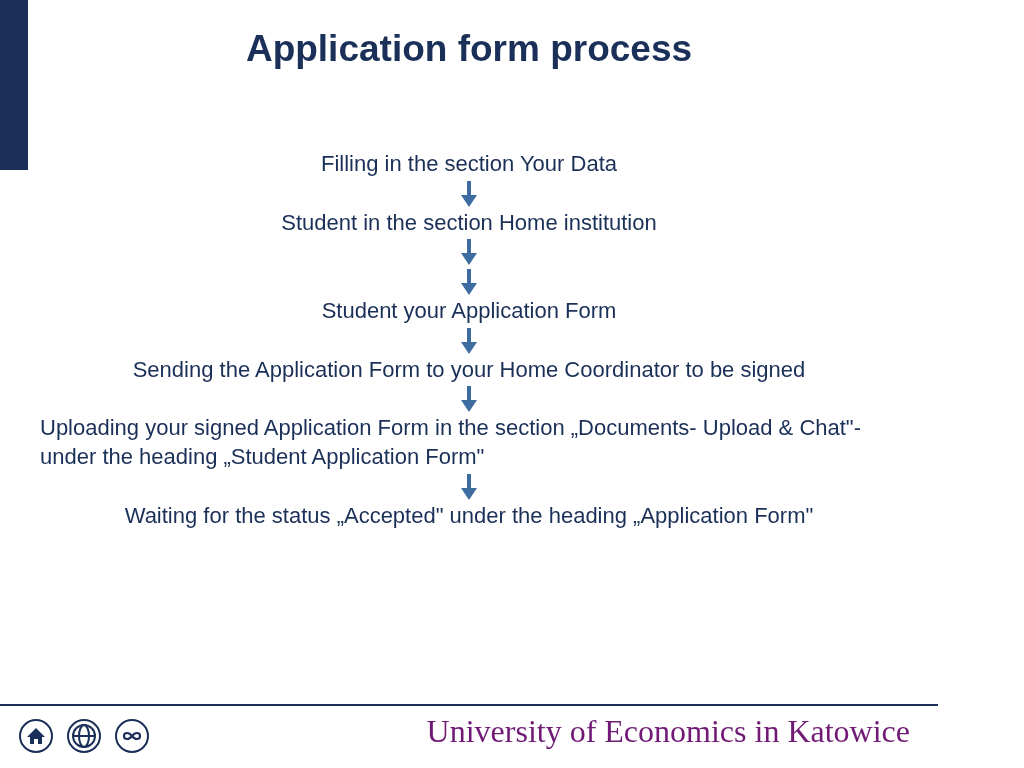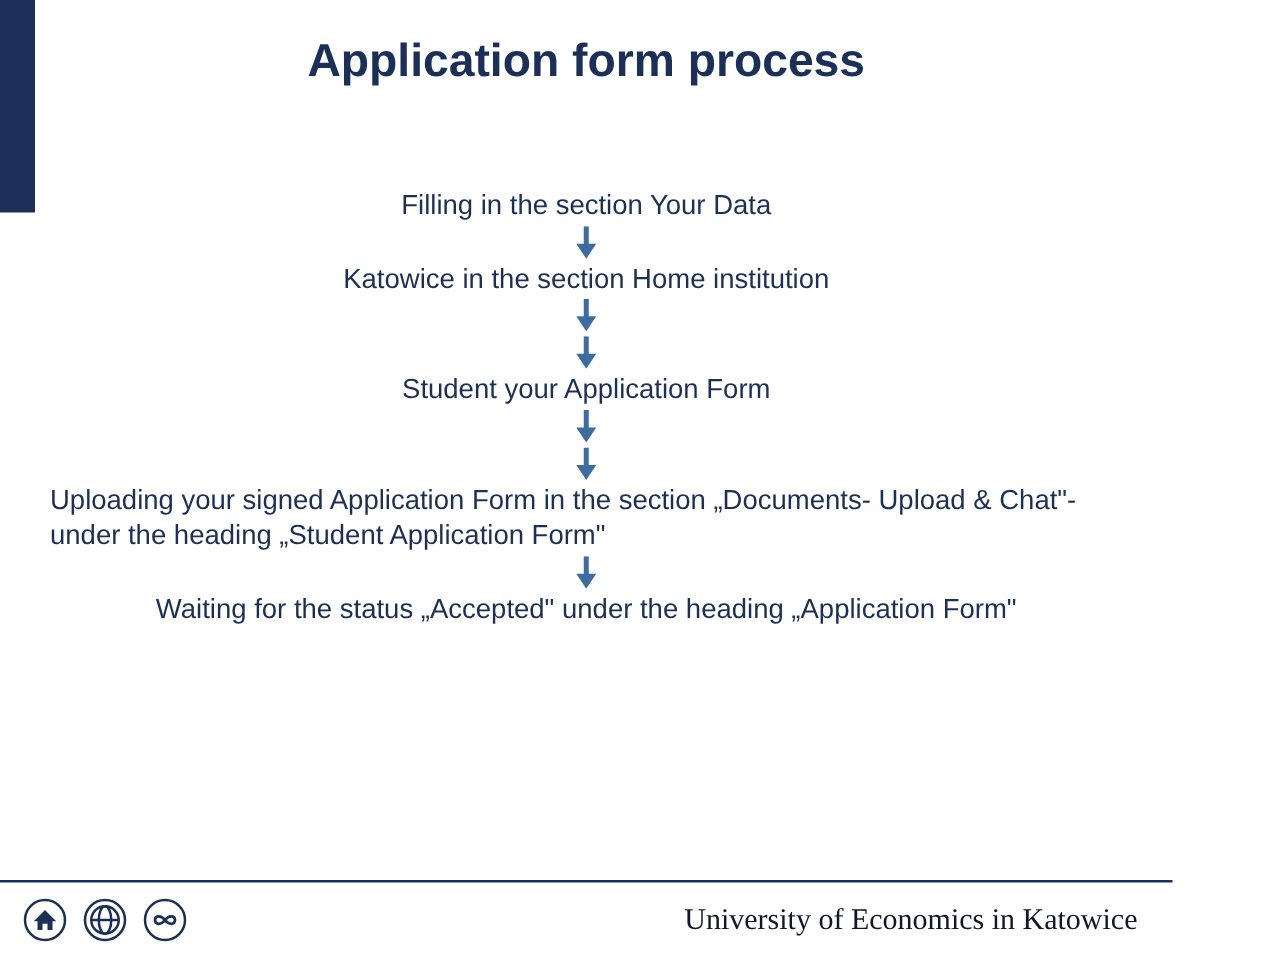--- a/index.html
+++ b/index.html
@@ -32,7 +32,7 @@
           <path d="M6 0 H10 V14 H16 L8 26 L0 14 H6 Z" fill="#3d6ca0"></path>
         </svg>
     </div>
-    <div class="step">Katowice in the section Home institution</div>
+    <div class="step">Student in the section Home institution</div>
     <div class="arrow">
       <svg viewBox="0 0 16 26">
           <path d="M6 0 H10 V14 H16 L8 26 L0 14 H6 Z" fill="#3d6ca0"></path>

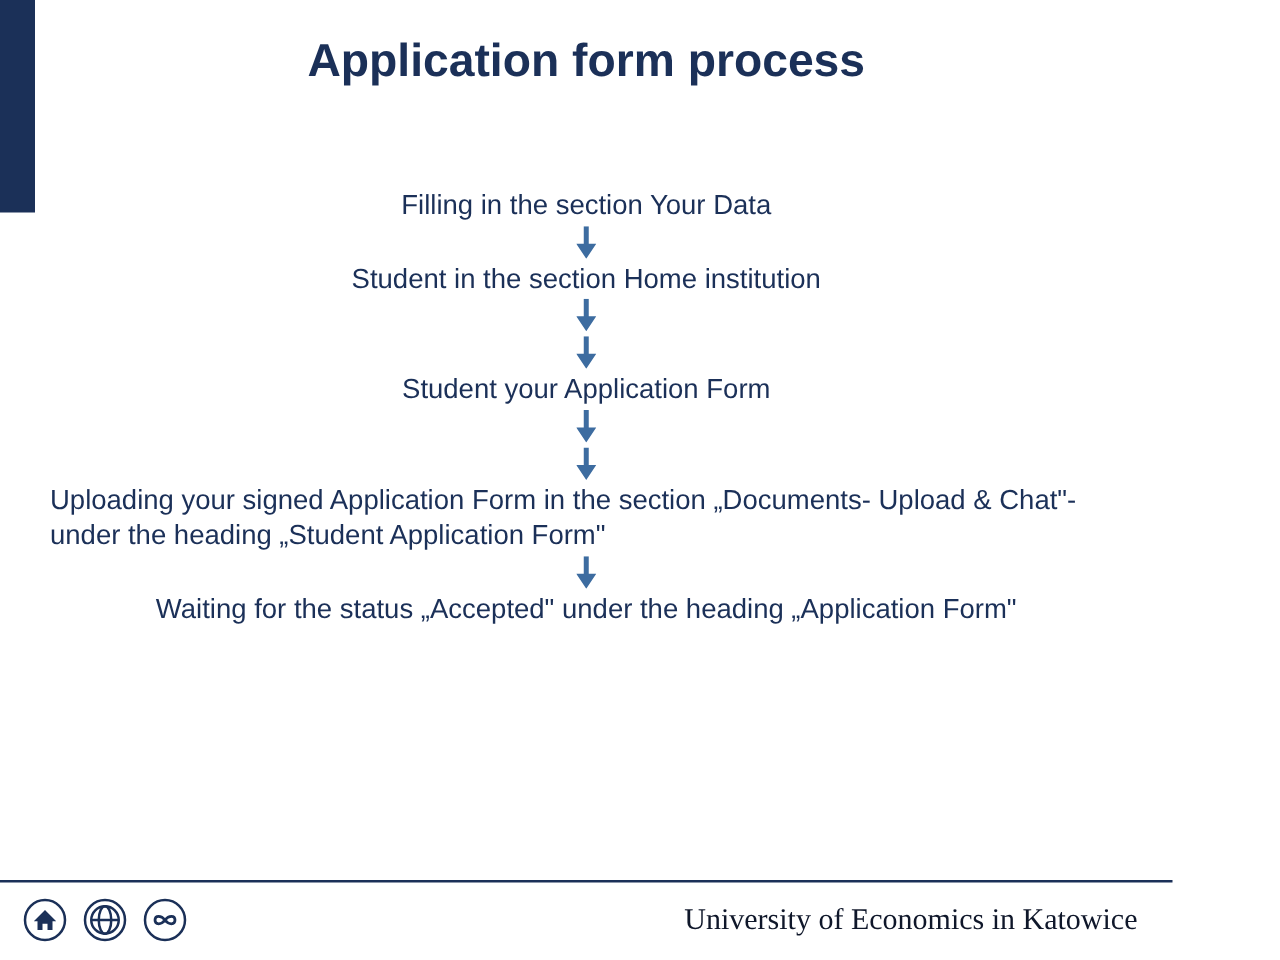--- a/index.html
+++ b/index.html
@@ -49,6 +49,7 @@
           <path d="M6 0 H10 V14 H16 L8 26 L0 14 H6 Z" fill="#3d6ca0"></path>
         </svg>
     </div>
+    <div class="step">Sending the Application Form to your Home Coordinator to be signed</div>
     <div class="arrow">
       <svg viewBox="0 0 16 26">
           <path d="M6 0 H10 V14 H16 L8 26 L0 14 H6 Z" fill="#3d6ca0"></path>

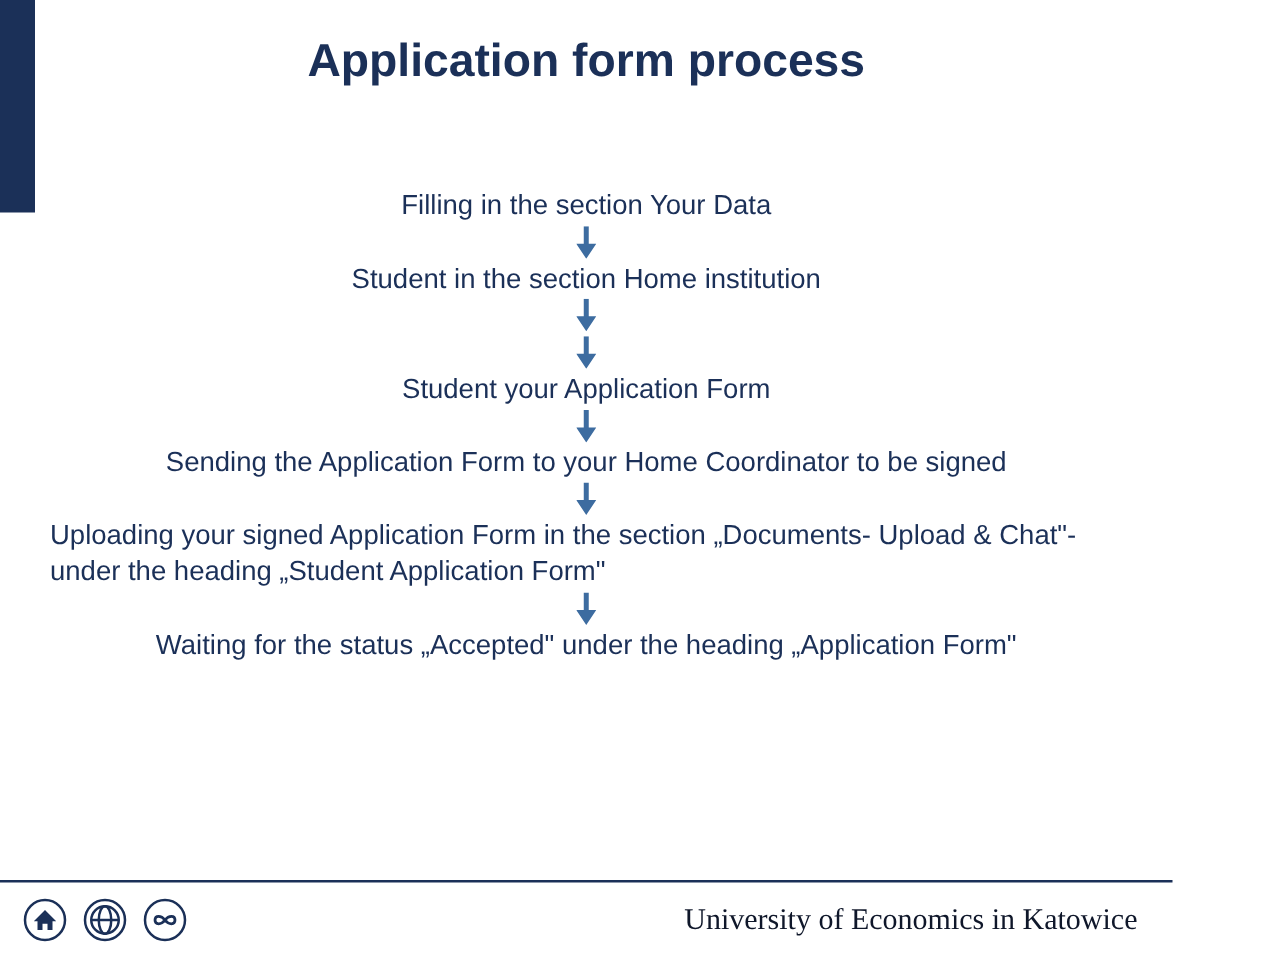--- a/index.html
+++ b/index.html
@@ -15,7 +15,7 @@
   .footer-icons { position: absolute; left: 18px; bottom: 14px; display: flex; gap: 12px; align-items: center; }
   .ficon { width: 36px; height: 36px; }
   .ficon svg { width: 36px; height: 36px; }
-  .uni { position: absolute; right: 28px; bottom: 18px; color: #0f172a; font-family: Georgia, 'Times New Roman', serif; font-size: 24px; }
+  .uni { position: absolute; right: 28px; bottom: 18px; color: #701a75; font-family: Georgia, 'Times New Roman', serif; font-size: 32px; }
 </style>
 </head>
 <body>

